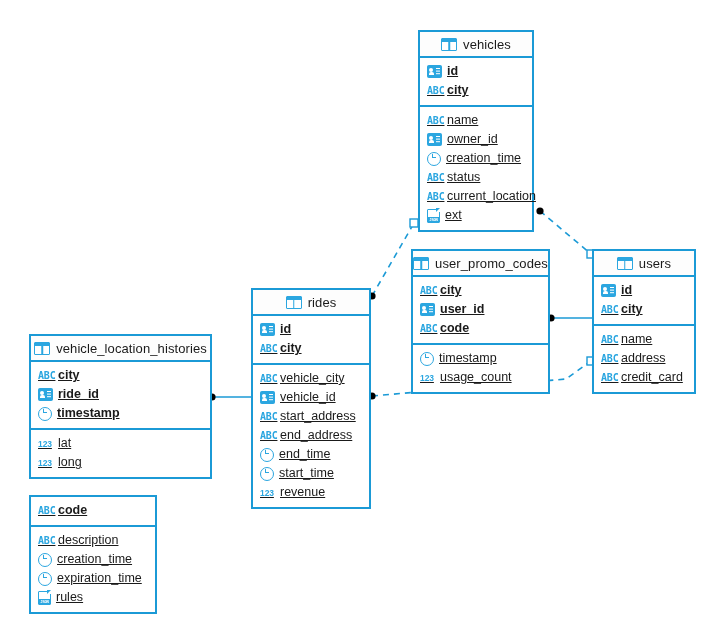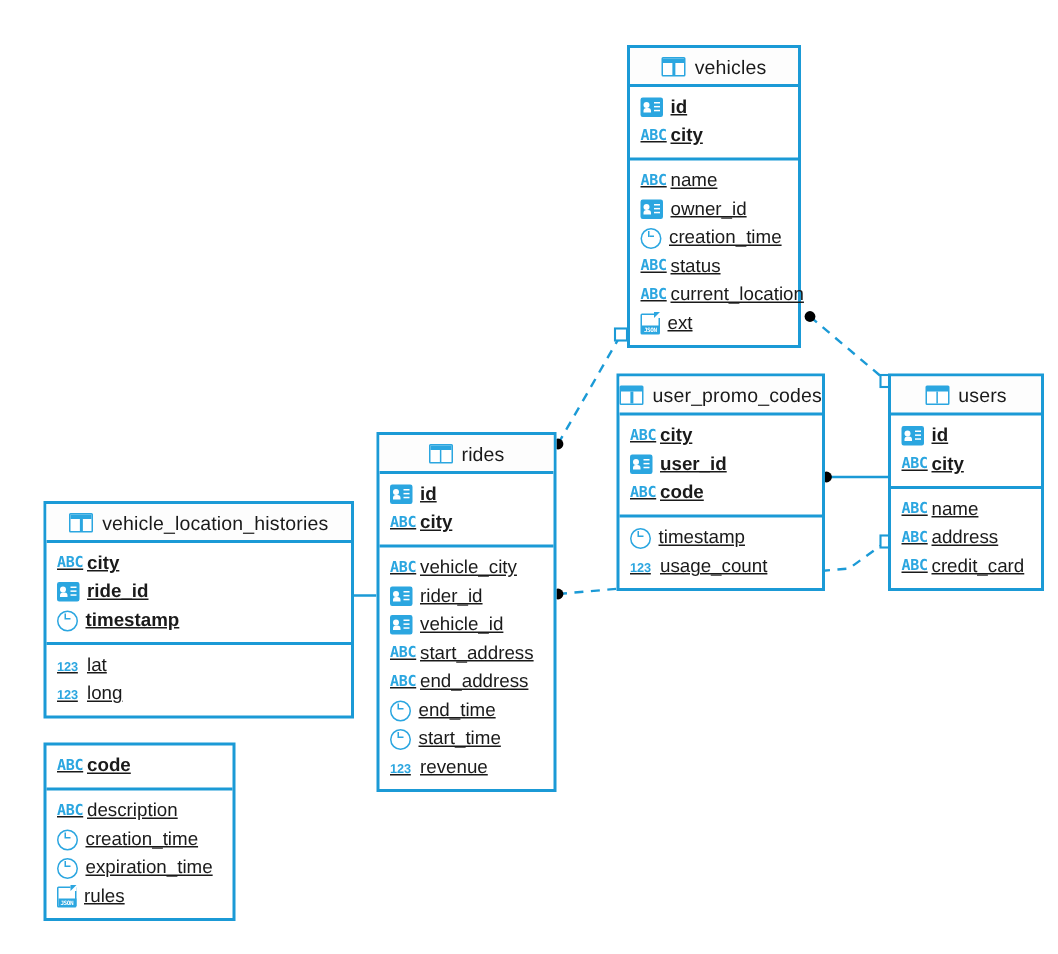--- a/index.html
+++ b/index.html
@@ -278,7 +278,7 @@
         </div>
       </div>
     </div>
-    <div class="table" style="left: 29px; top: 334px; width: 207px;">
+    <div class="table" style="left: 29px; top: 334px; width: 183px;">
       <div class="thead">
         <span class="ic ic-table"></span>
         <span class="ttitle">vehicle_location_histories</span>

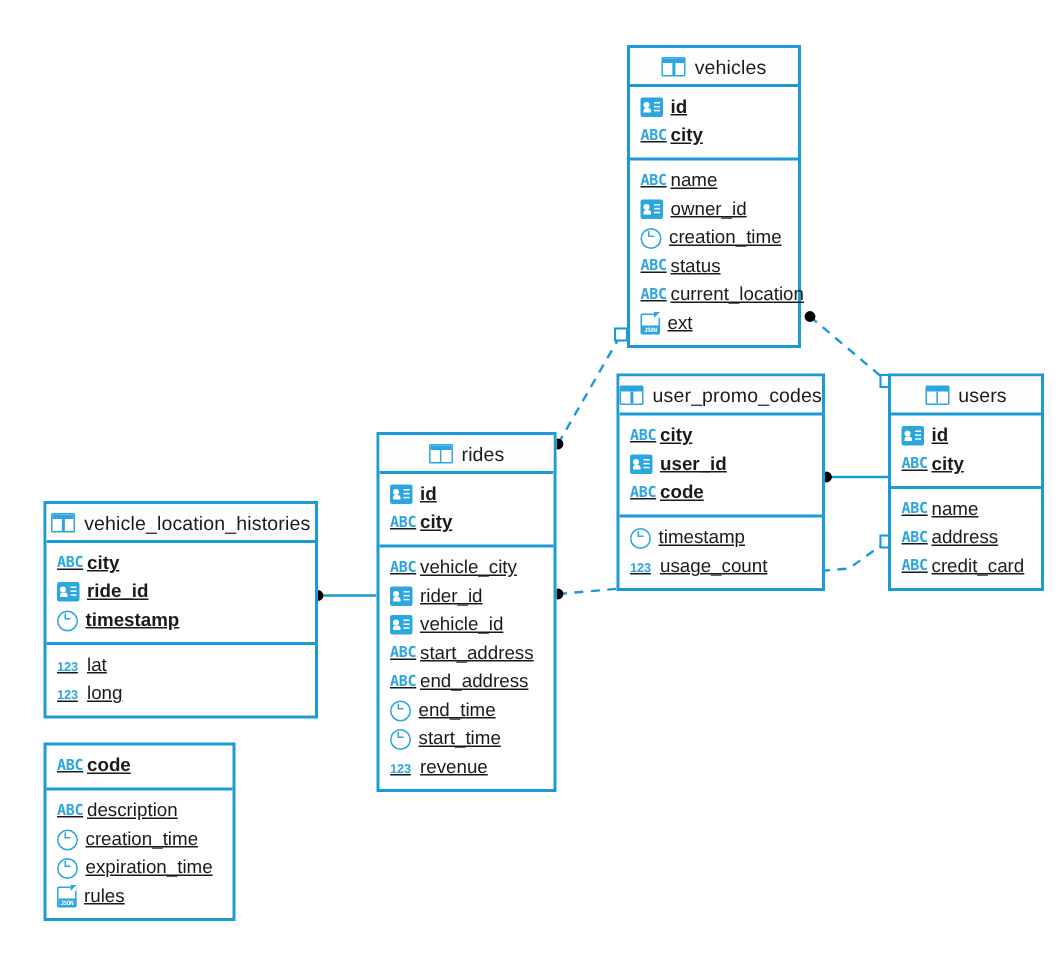--- a/index.html
+++ b/index.html
@@ -248,12 +248,6 @@
           <span class="ic ic-id">
             <i></i>
           </span>
-          <span class="fname">rider_id</span>
-        </div>
-        <div class="row">
-          <span class="ic ic-id">
-            <i></i>
-          </span>
           <span class="fname">vehicle_id</span>
         </div>
         <div class="row">

